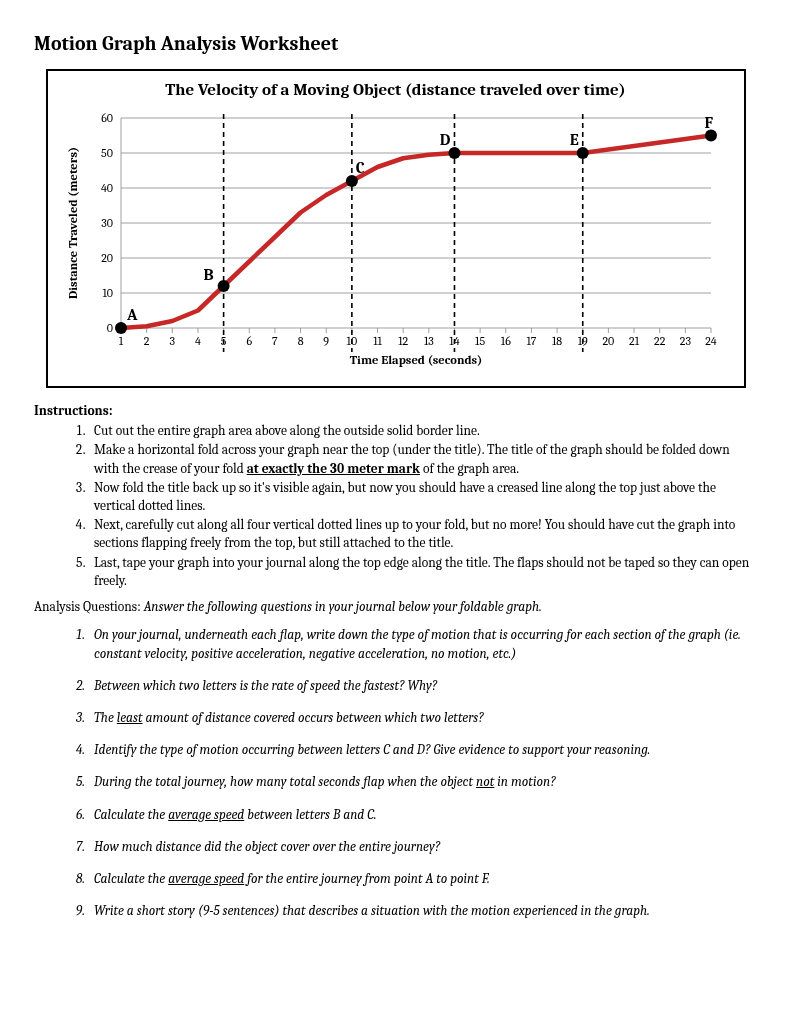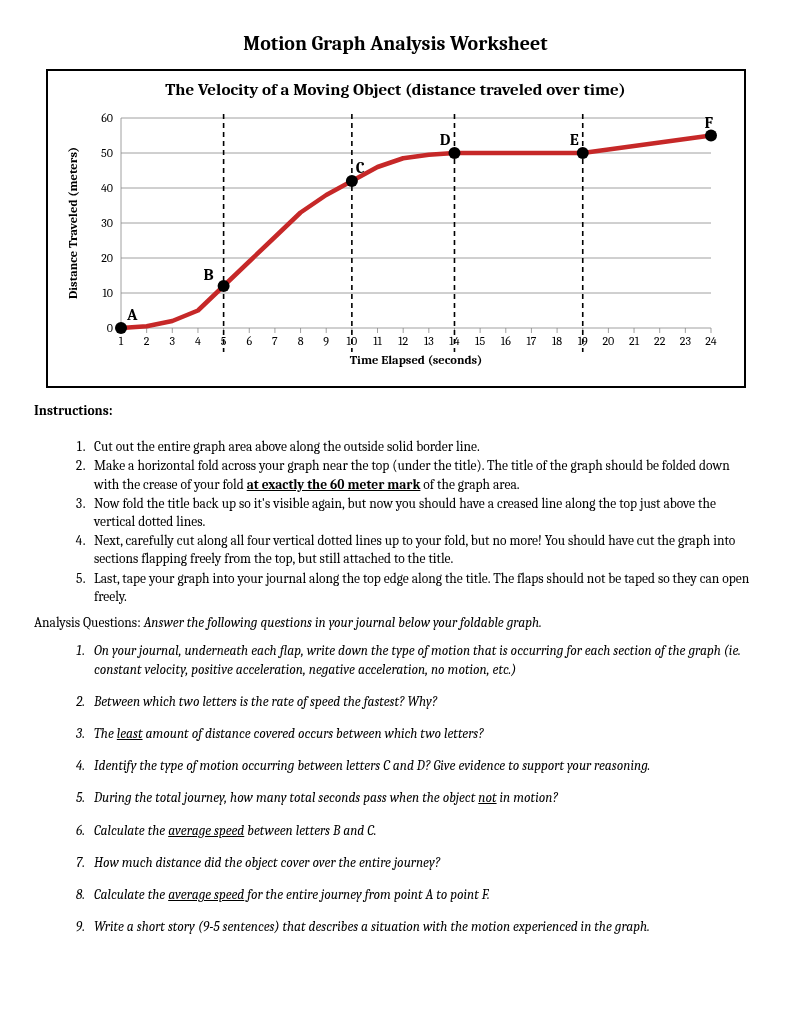--- a/index.html
+++ b/index.html
@@ -14,7 +14,6 @@
     line-height: 1.35;
   }
   .page-title {
-    text-align: center;
     font-weight: bold;
     font-size: 20px;
     margin-bottom: 12px;

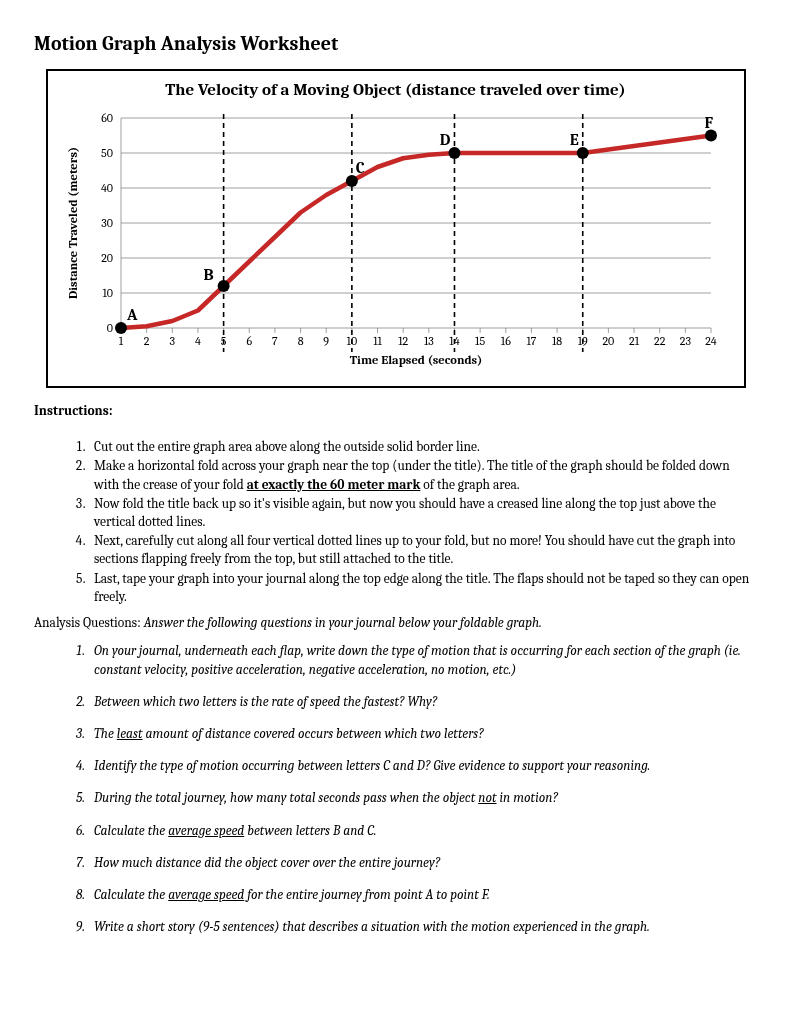--- a/index.html
+++ b/index.html
@@ -40,7 +40,7 @@
   .section-heading {
     font-weight: bold;
     margin-top: 10px;
-    margin-bottom: 18px;
+    margin-bottom: 2px;
   }
   ol.instructions {
     margin-left: 54px;

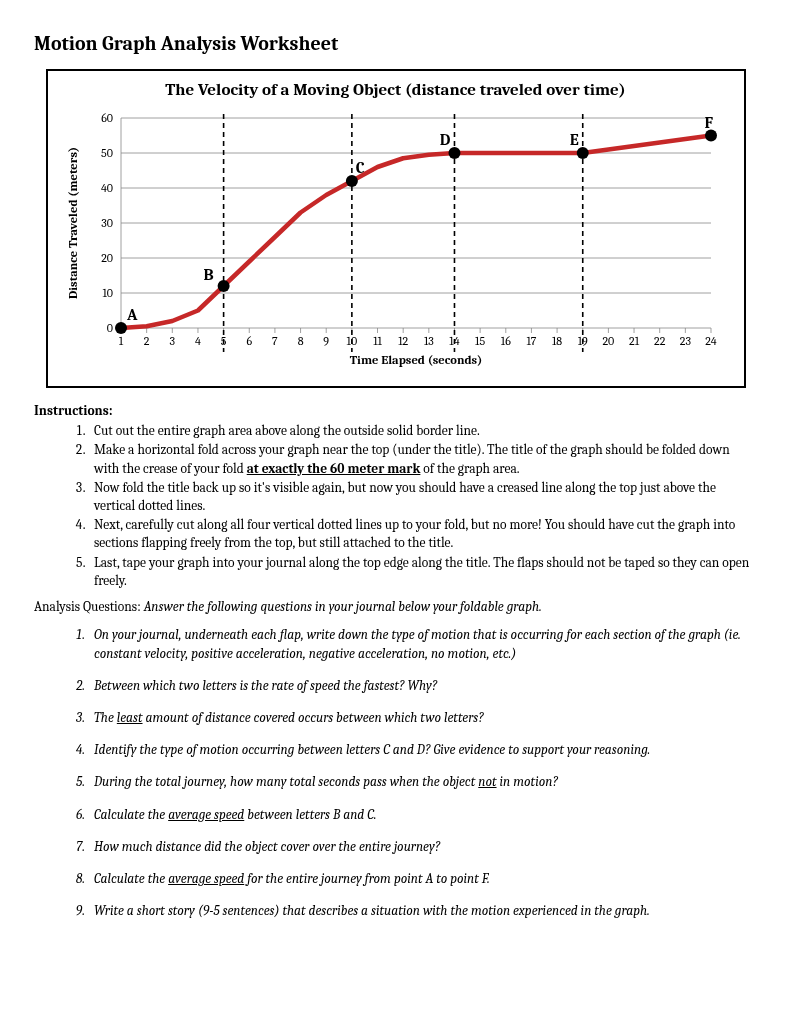--- a/index.html
+++ b/index.html
@@ -156,7 +156,7 @@
 <ol class="instructions">
   <li>Cut out the entire graph area above along the outside solid border line.</li>
   <li>
-    <span>Make a horizontal fold across your graph near the top (under the title).  The title of the graph should be folded down with the crease of your fold </span><span class="bold-underline">at exactly the 60 meter mark</span><span> of the graph area.</span>
+    <span>Make a horizontal fold across your graph near the top (under the title).  The title of the graph should be folded down with the crease of your fold </span><span class="bold-underline">at exactly the 30 meter mark</span><span> of the graph area.</span>
   </li>
   <li>Now fold the title back up so it's visible again, but now you should have a creased line along the top just above the vertical dotted lines.</li>
   <li>Next, carefully cut along all four vertical dotted lines up to your fold, but no more!  You should have cut the graph into sections flapping freely from the top, but still attached to the title.</li>

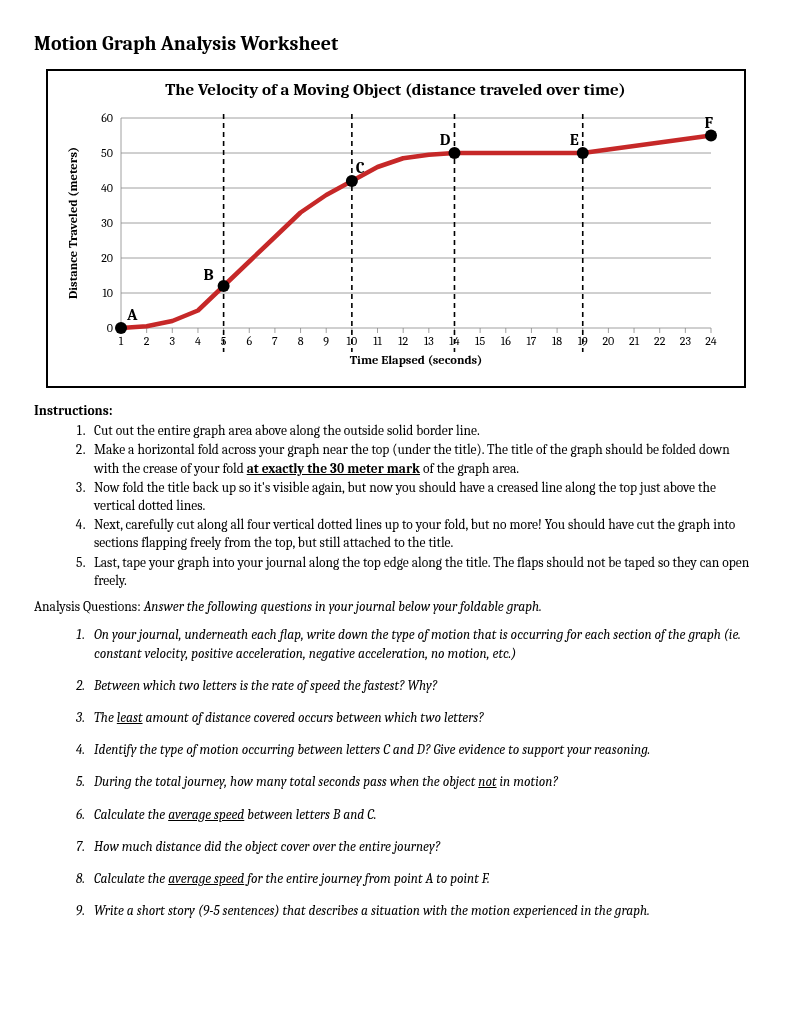--- a/index.html
+++ b/index.html
@@ -175,7 +175,7 @@
   </li>
   <li>Identify the type of motion occurring between letters C and D?  Give evidence to support your reasoning.</li>
   <li>
-    <span>During the total journey, how many total seconds pass when the object </span><span class="underline">not</span><span> in motion?</span>
+    <span>During the total journey, how many total seconds flap when the object </span><span class="underline">not</span><span> in motion?</span>
   </li>
   <li>
     <span>Calculate the </span><span class="underline">average speed</span><span> between letters B and C.</span>

